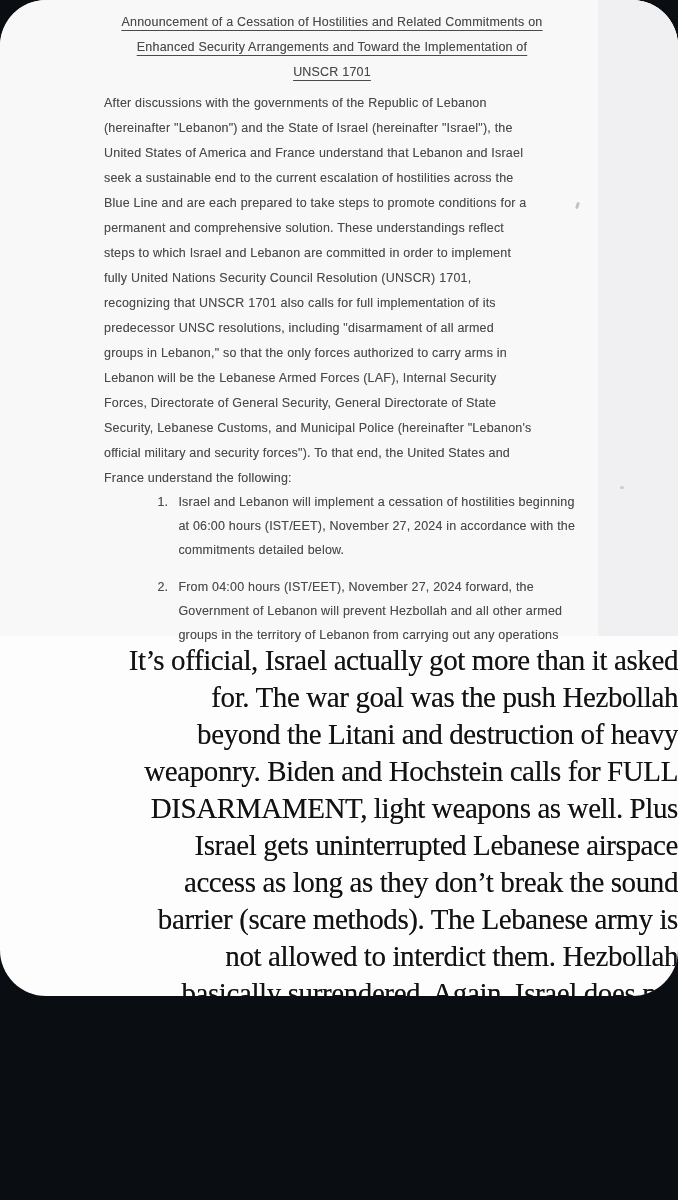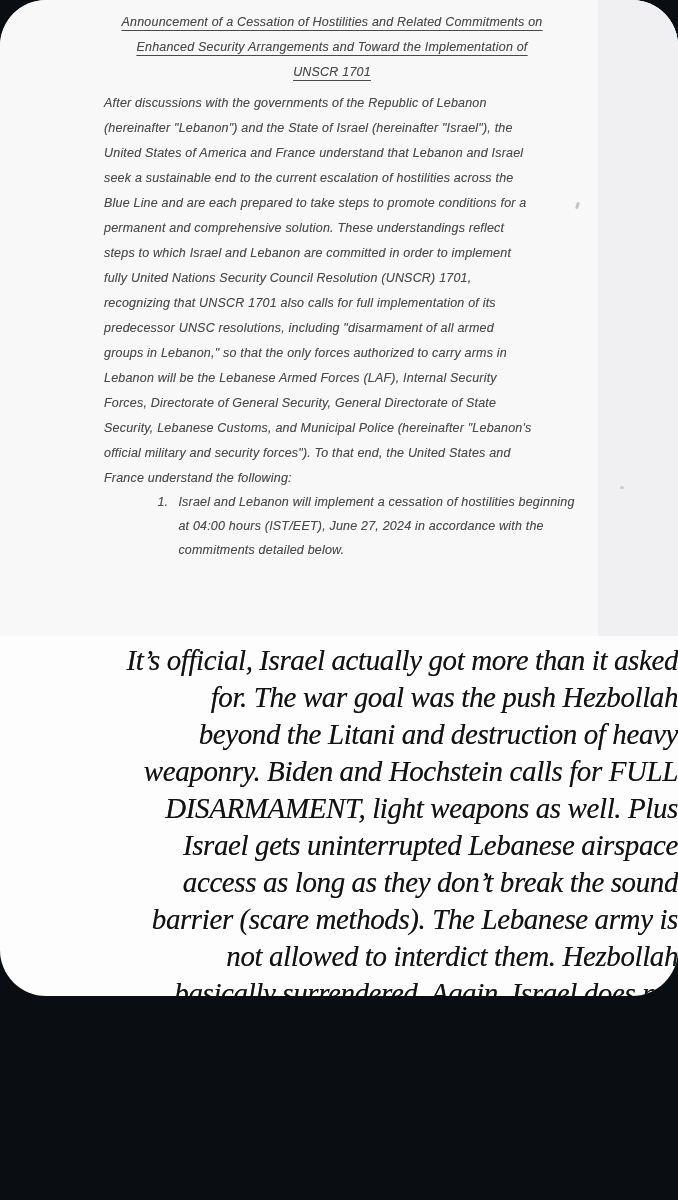--- a/index.html
+++ b/index.html
@@ -22,7 +22,6 @@
     background: var(--page_bg);
     position: relative;
     overflow: hidden;
-    font-style: italic;
   }
   .card {
     position: absolute;

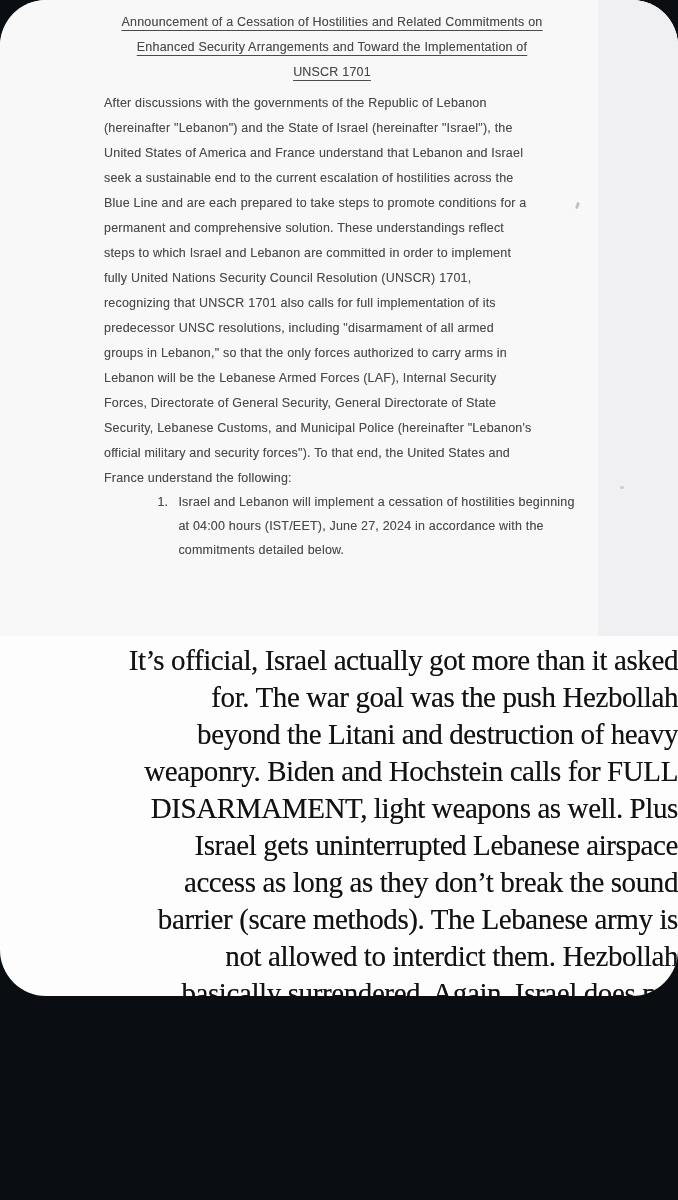--- a/index.html
+++ b/index.html
@@ -142,7 +142,7 @@
 
       <div class="doc-text doc-item doc-item-1">
         <span class="doc-item-num">1.</span><span class="doc-item-text">Israel and Lebanon will implement a cessation of hostilities beginning
-at 04:00 hours (IST/EET), June 27, 2024 in accordance with the
+at 06:00 hours (IST/EET), November 27, 2024 in accordance with the
 commitments detailed below.</span>
       </div>
 

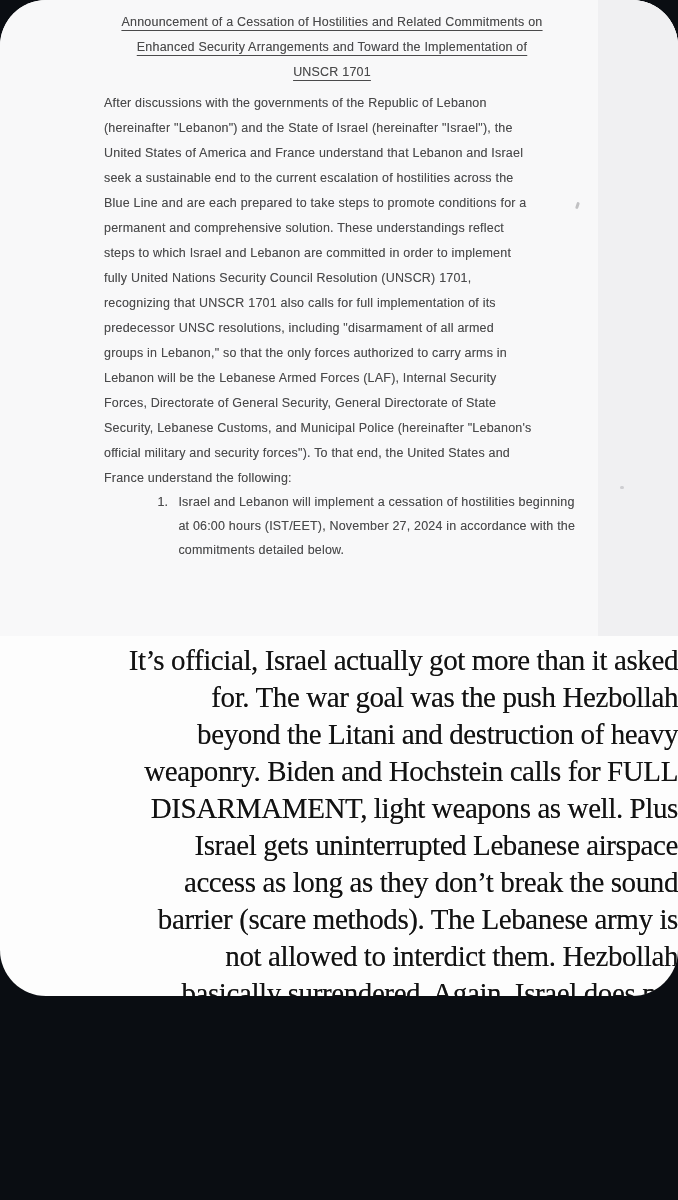--- a/index.html
+++ b/index.html
@@ -146,6 +146,11 @@
 commitments detailed below.</span>
       </div>
 
+      <div class="doc-text doc-item doc-item-2">
+        <span class="doc-item-num">2.</span><span class="doc-item-text">From 04:00 hours (IST/EET), November 27, 2024 forward, the
+Government of Lebanon will prevent Hezbollah and all other armed
+groups in the territory of Lebanon from carrying out any operations</span>
+      </div>
 
       <div class="speck speck1"></div>
       <div class="speck speck2"></div>

